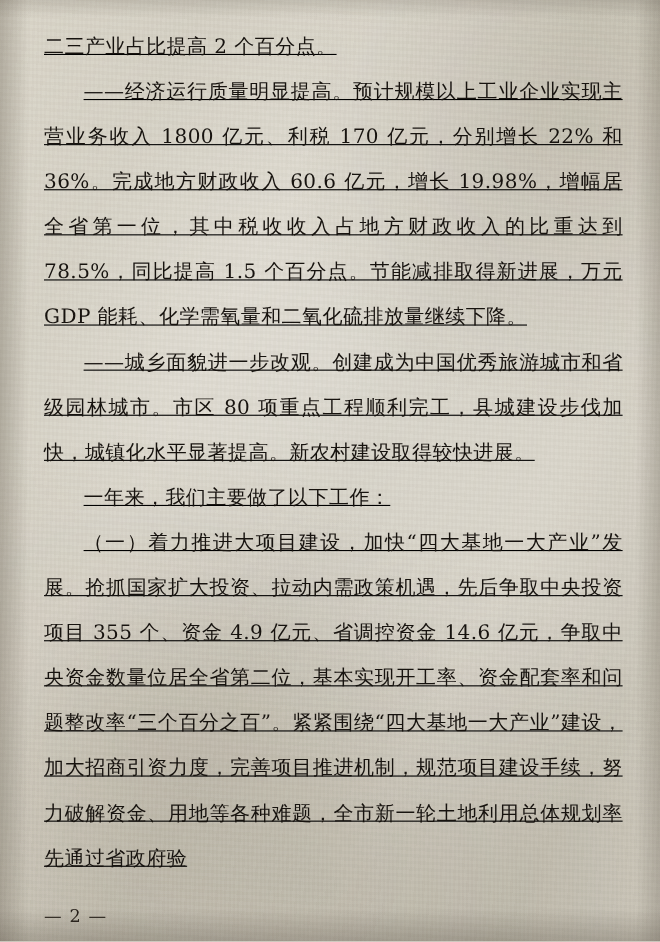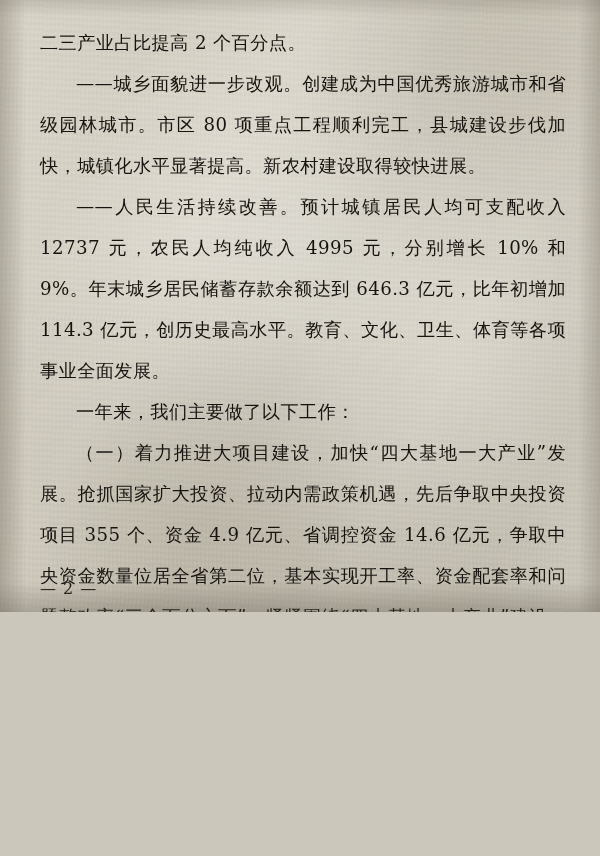--- a/index.html
+++ b/index.html
@@ -16,13 +16,14 @@
   .page {
     position: relative;
     width: 600px;
-    height: 612px;
+    height: 856px;
     box-sizing: border-box;
     background:
       radial-gradient(ellipse 120% 90% at 50% 40%, rgba(255,255,255,0.30) 0%, rgba(255,255,255,0.05) 55%, rgba(120,110,95,0.10) 100%),
       linear-gradient(118deg, #d8d3c6 0%, #cfcabc 18%, #d5d0c3 34%, #cac5b7 52%, #d2cdc0 70%, #c6c1b3 86%, #cfcabd 100%);
     padding: 22px 34px 0 40px;
     overflow: hidden;
+    text-decoration: underline;
   }
   
   .page::before {

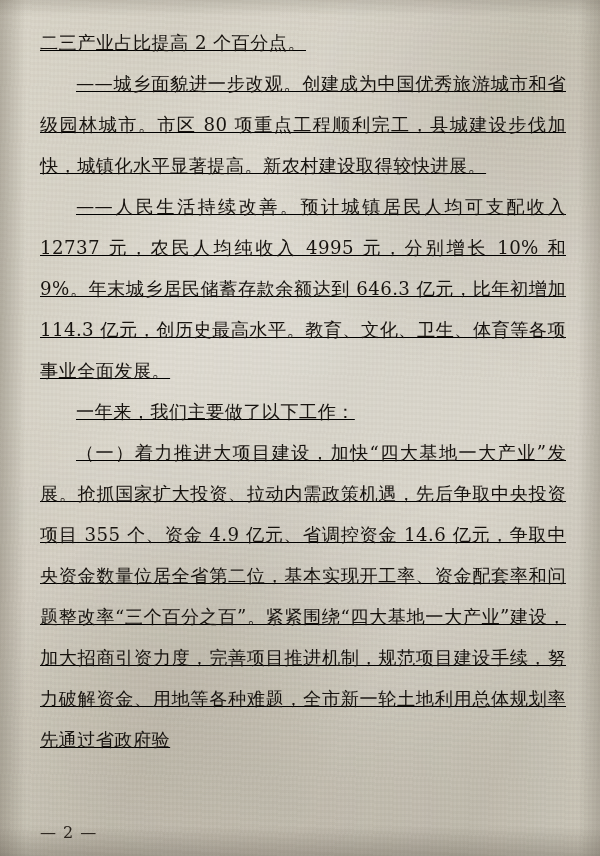--- a/index.html
+++ b/index.html
@@ -105,6 +105,7 @@
 
   <div class="body-text">
     <p>二三产业占比提高 2 个百分点。</p>
+    <p class="indent">——经济运行质量明显提高。预计规模以上工业企业实现主营业务收入 1800 亿元、利税 170 亿元，分别增长 22% 和 36%。完成地方财政收入 60.6 亿元，增长 19.98%，增幅居全省第一位，其中税收收入占地方财政收入的比重达到 78.5%，同比提高 1.5 个百分点。节能减排取得新进展，万元 GDP 能耗、化学需氧量和二氧化硫排放量继续下降。</p>
     <p class="indent">——城乡面貌进一步改观。创建成为中国优秀旅游城市和省级园林城市。市区 80 项重点工程顺利完工，县城建设步伐加快，城镇化水平显著提高。新农村建设取得较快进展。</p>
     <p class="indent">——人民生活持续改善。预计城镇居民人均可支配收入 12737 元，农民人均纯收入 4995 元，分别增长 10% 和 9%。年末城乡居民储蓄存款余额达到 646.3 亿元，比年初增加 114.3 亿元，创历史最高水平。教育、文化、卫生、体育等各项事业全面发展。</p>
     <p class="indent">一年来，我们主要做了以下工作：</p>

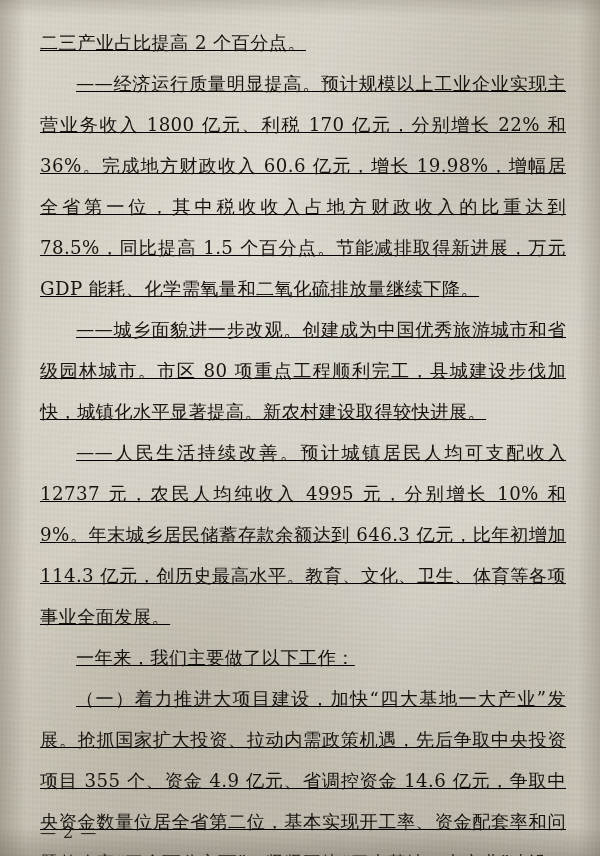--- a/index.html
+++ b/index.html
@@ -107,7 +107,6 @@
     <p>二三产业占比提高 2 个百分点。</p>
     <p class="indent">——经济运行质量明显提高。预计规模以上工业企业实现主营业务收入 1800 亿元、利税 170 亿元，分别增长 22% 和 36%。完成地方财政收入 60.6 亿元，增长 19.98%，增幅居全省第一位，其中税收收入占地方财政收入的比重达到 78.5%，同比提高 1.5 个百分点。节能减排取得新进展，万元 GDP 能耗、化学需氧量和二氧化硫排放量继续下降。</p>
     <p class="indent">——城乡面貌进一步改观。创建成为中国优秀旅游城市和省级园林城市。市区 80 项重点工程顺利完工，县城建设步伐加快，城镇化水平显著提高。新农村建设取得较快进展。</p>
-    <p class="indent">——人民生活持续改善。预计城镇居民人均可支配收入 12737 元，农民人均纯收入 4995 元，分别增长 10% 和 9%。年末城乡居民储蓄存款余额达到 646.3 亿元，比年初增加 114.3 亿元，创历史最高水平。教育、文化、卫生、体育等各项事业全面发展。</p>
     <p class="indent">一年来，我们主要做了以下工作：</p>
     <p class="indent">（一）着力推进大项目建设，加快“四大基地一大产业”发展。抢抓国家扩大投资、拉动内需政策机遇，先后争取中央投资项目 355 个、资金 4.9 亿元、省调控资金 14.6 亿元，争取中央资金数量位居全省第二位，基本实现开工率、资金配套率和问题整改率“三个百分之百”。紧紧围绕“四大基地一大产业”建设，加大招商引资力度，完善项目推进机制，规范项目建设手续，努力破解资金、用地等各种难题，全市新一轮土地利用总体规划率先通过省政府验</p>
   </div>

